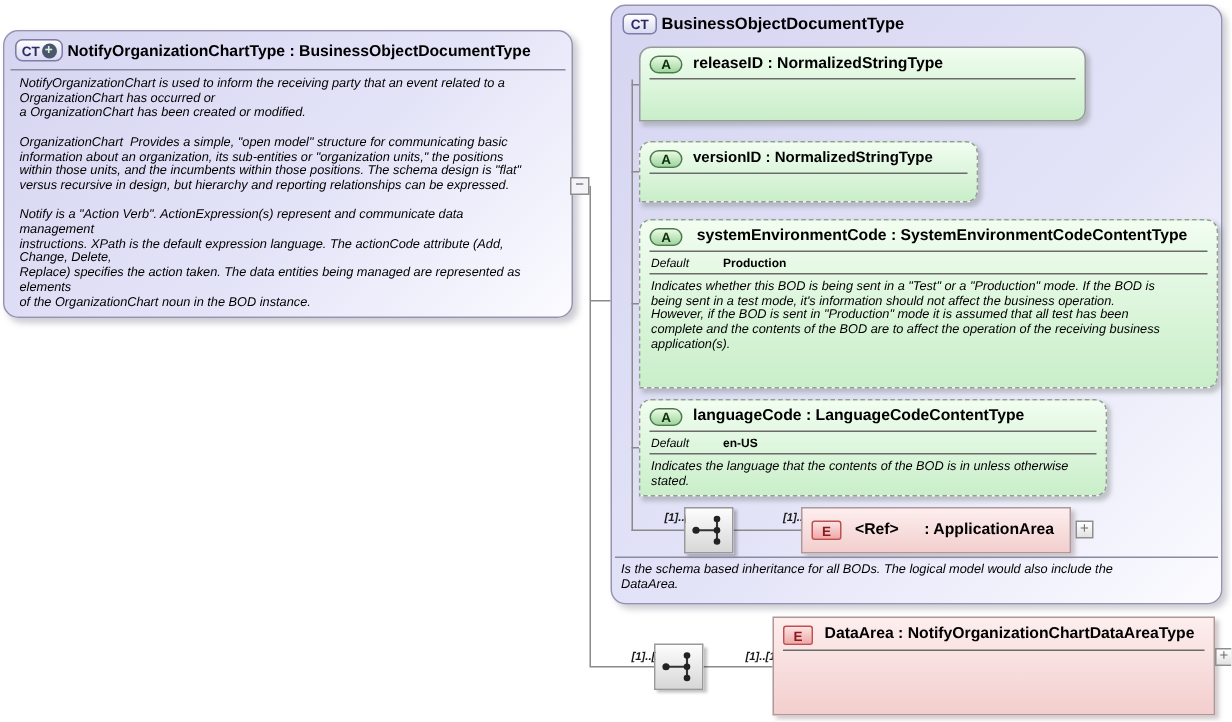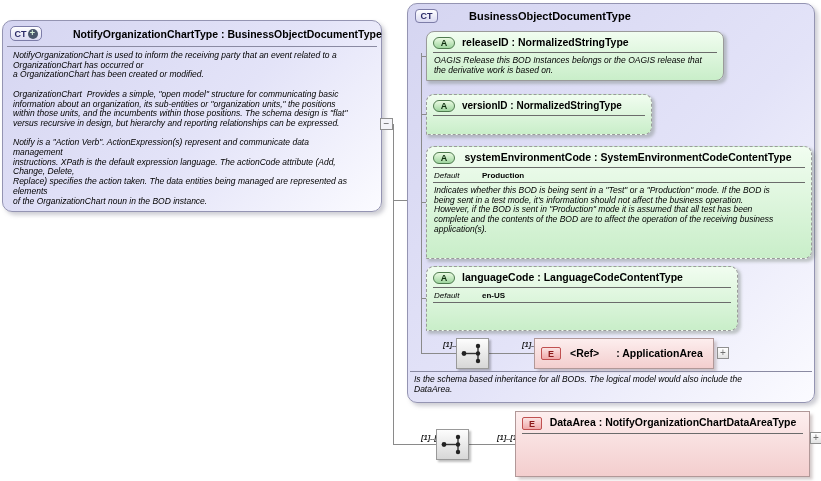--- a/index.html
+++ b/index.html
@@ -11,7 +11,7 @@
           background:linear-gradient(135deg,#d5d5f1 0%,#e3e3f8 55%,#fbfbff 100%);
           box-shadow:3px 3px 4px rgba(110,110,130,.35);box-sizing:border-box;}
   .ct-header{display:flex;align-items:center;gap:3px;padding:5px 7px 3px;}
-  .ct-title{font-size:10.5px;font-weight:bold;white-space:nowrap;margin-left:28px;}
+  .ct-title{font-size:10.5px;font-weight:bold;white-space:nowrap;}
 
   .hsep{position:absolute;height:0;border-top:1px solid #8a8aa2;}
 

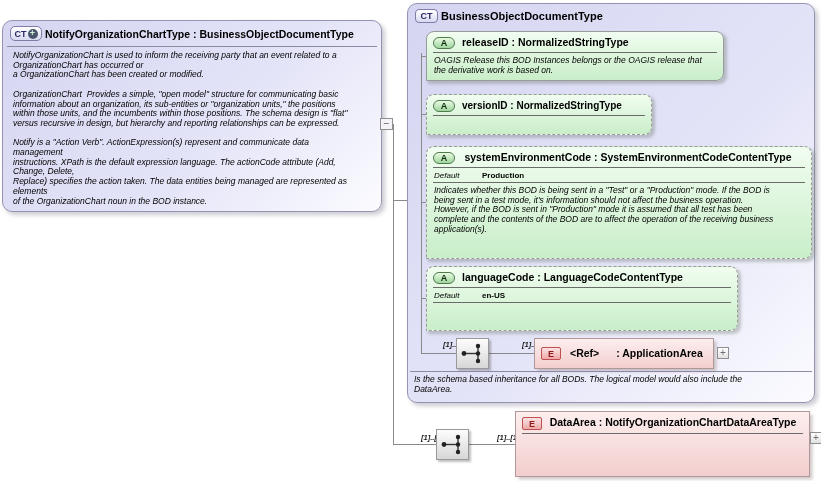--- a/index.html
+++ b/index.html
@@ -119,8 +119,6 @@
         <span class="node-name">releaseID : NormalizedStringType</span>
       </div>
       <div class="box-sep"></div>
-      <div class="doc attr-doc">OAGIS Release this BOD Instances belongs or the OAGIS release that
-the derivative work is based on.</div>
     </div>
 
     <div class="attr-box dashed" style="left:18px;top:90px;width:226px;height:41px;">

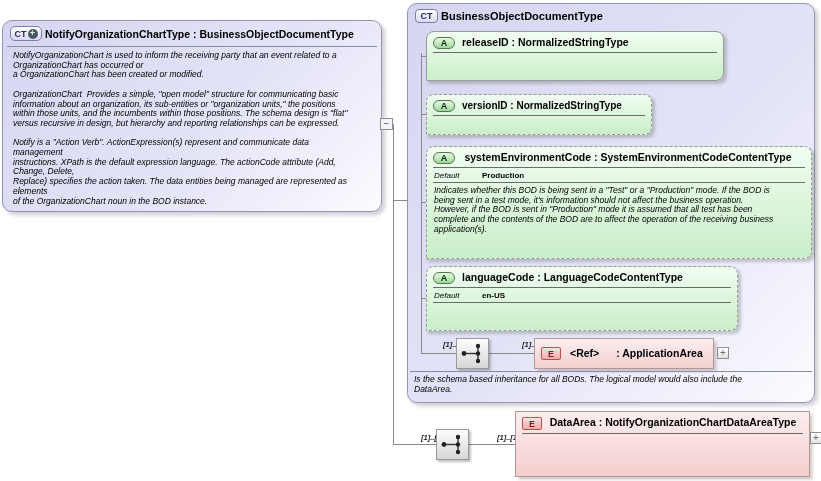--- a/index.html
+++ b/index.html
@@ -158,6 +158,8 @@
         <span class="default-value">en-US</span>
       </div>
       <div class="box-sep"></div>
+      <div class="doc attr-doc">Indicates the language that the contents of the BOD is in unless otherwise
+stated.</div>
     </div>
 
     <span class="card" style="left:15px;top:336px;">[1]..[1]</span>

